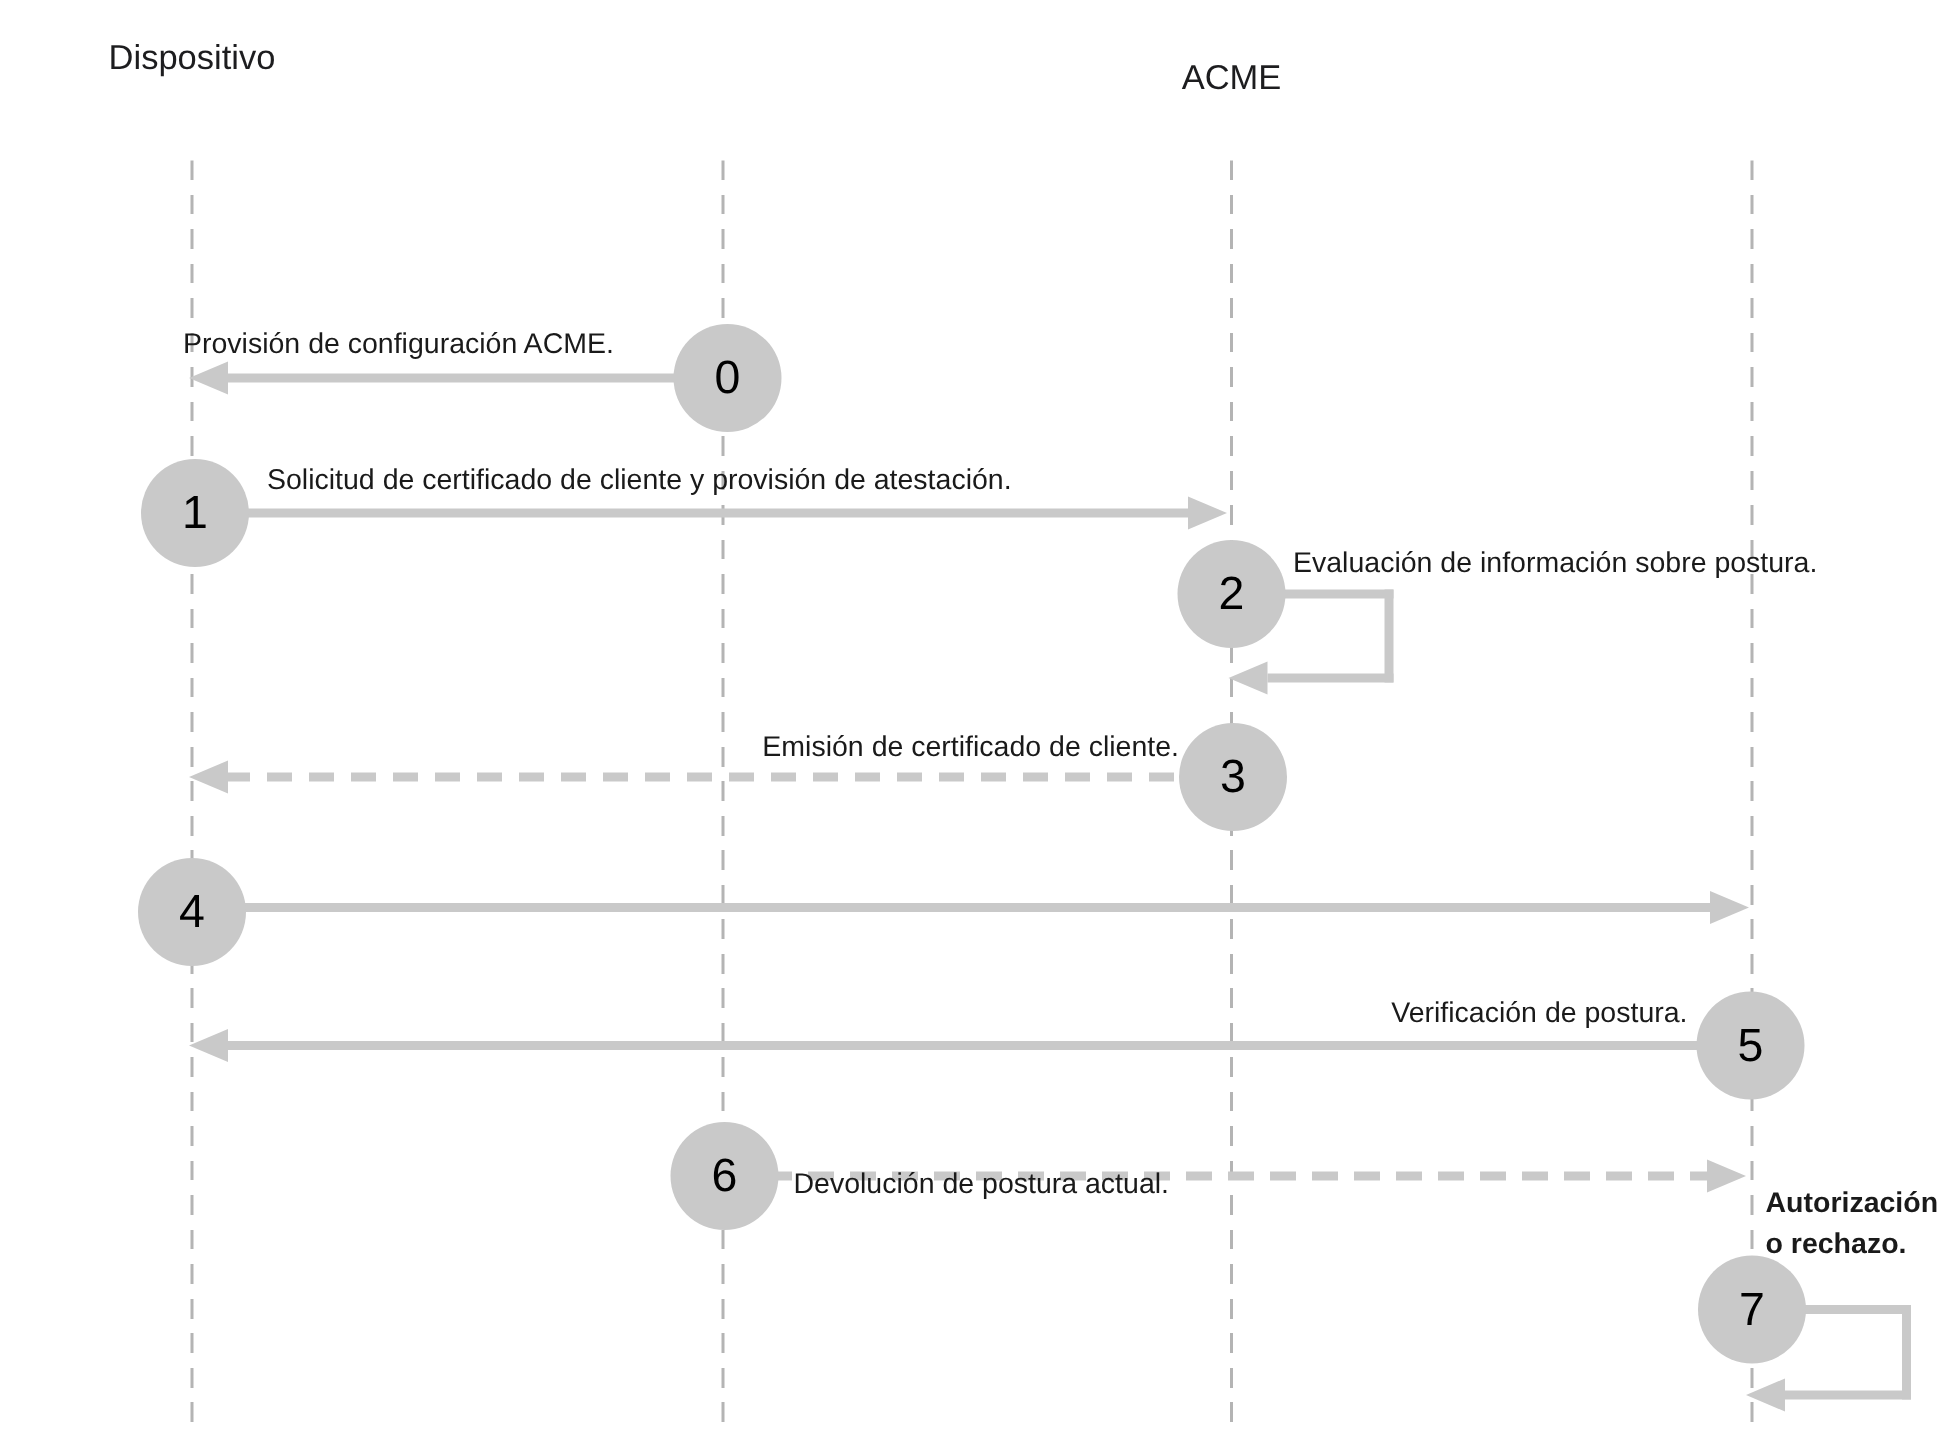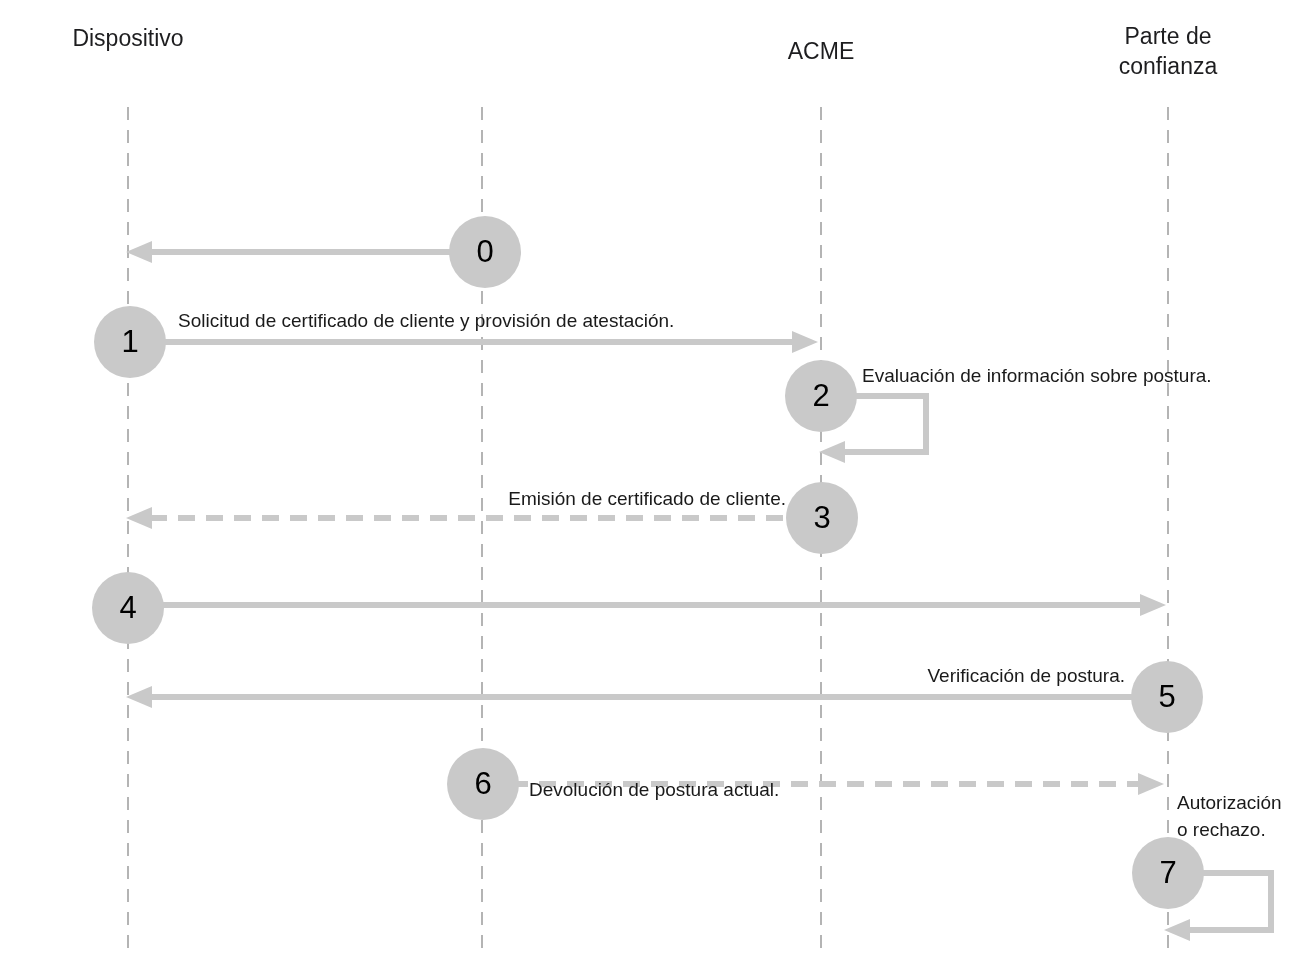--- a/index.html
+++ b/index.html
@@ -60,7 +60,6 @@
 
   <div class="participant" style="left:128px;top:23px;">Dispositivo</div>
   <div class="participant" style="left:821px;top:36px;">ACME</div>
-  <div class="participant" style="left:1168px;top:21px;width:120px;">Parte de confianza</div>
 
   <div class="lifeline" style="left:127px;top:107px;height:849px;"></div>
   <div class="lifeline" style="left:481px;top:107px;height:849px;"></div>

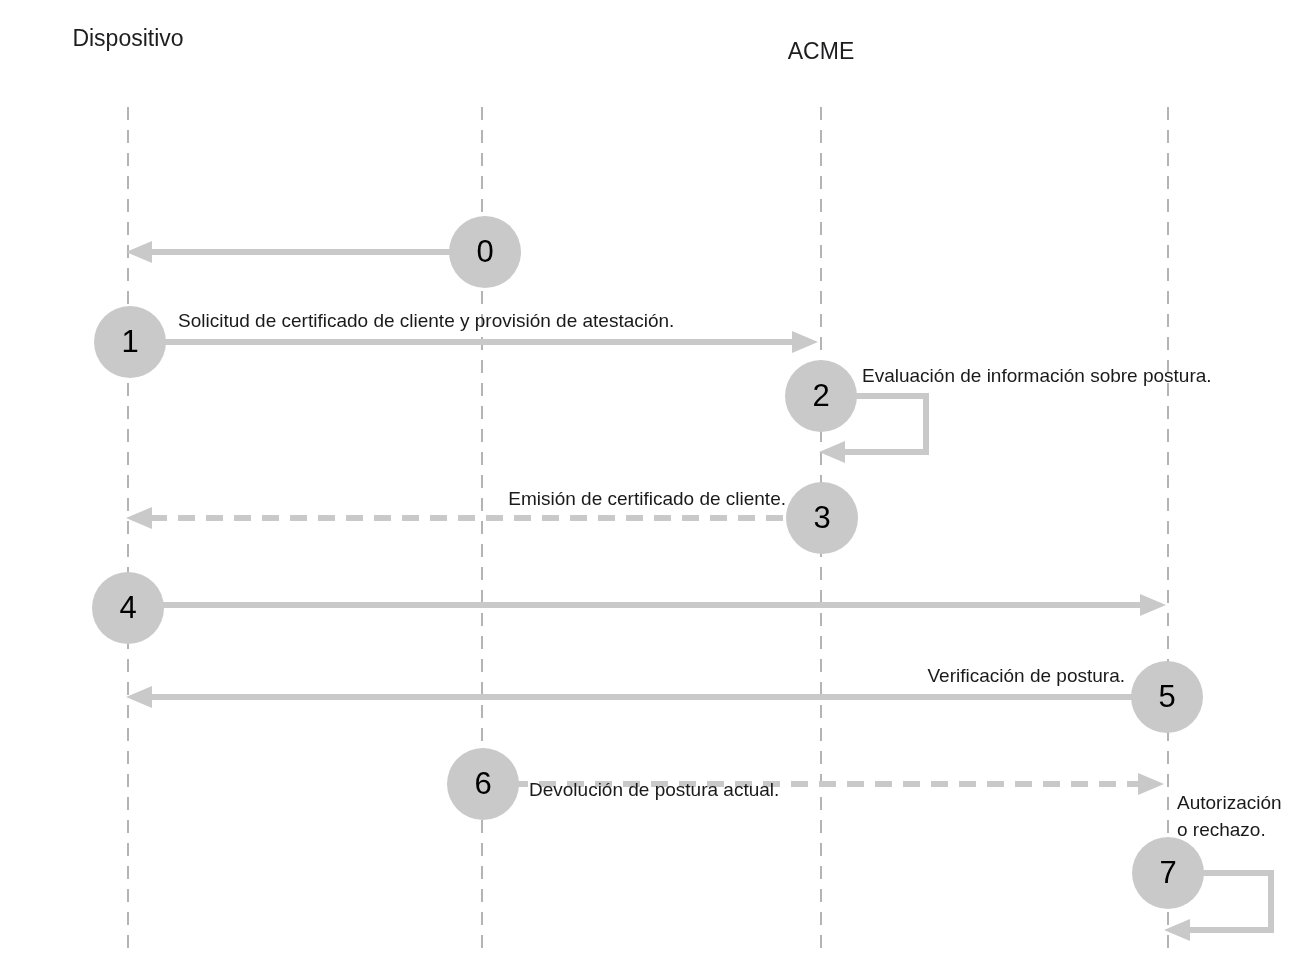--- a/index.html
+++ b/index.html
@@ -72,6 +72,7 @@
   <div class="circle" style="left:449px;top:216px;">
     <span>0</span>
   </div>
+  <div class="msg" style="left:122px;top:219px;">Provisión de configuración ACME.</div>
 
   <div class="hline" style="left:130px;top:339px;width:662px;"></div>
   <div class="ah-r" style="left:792px;top:331px;"></div>

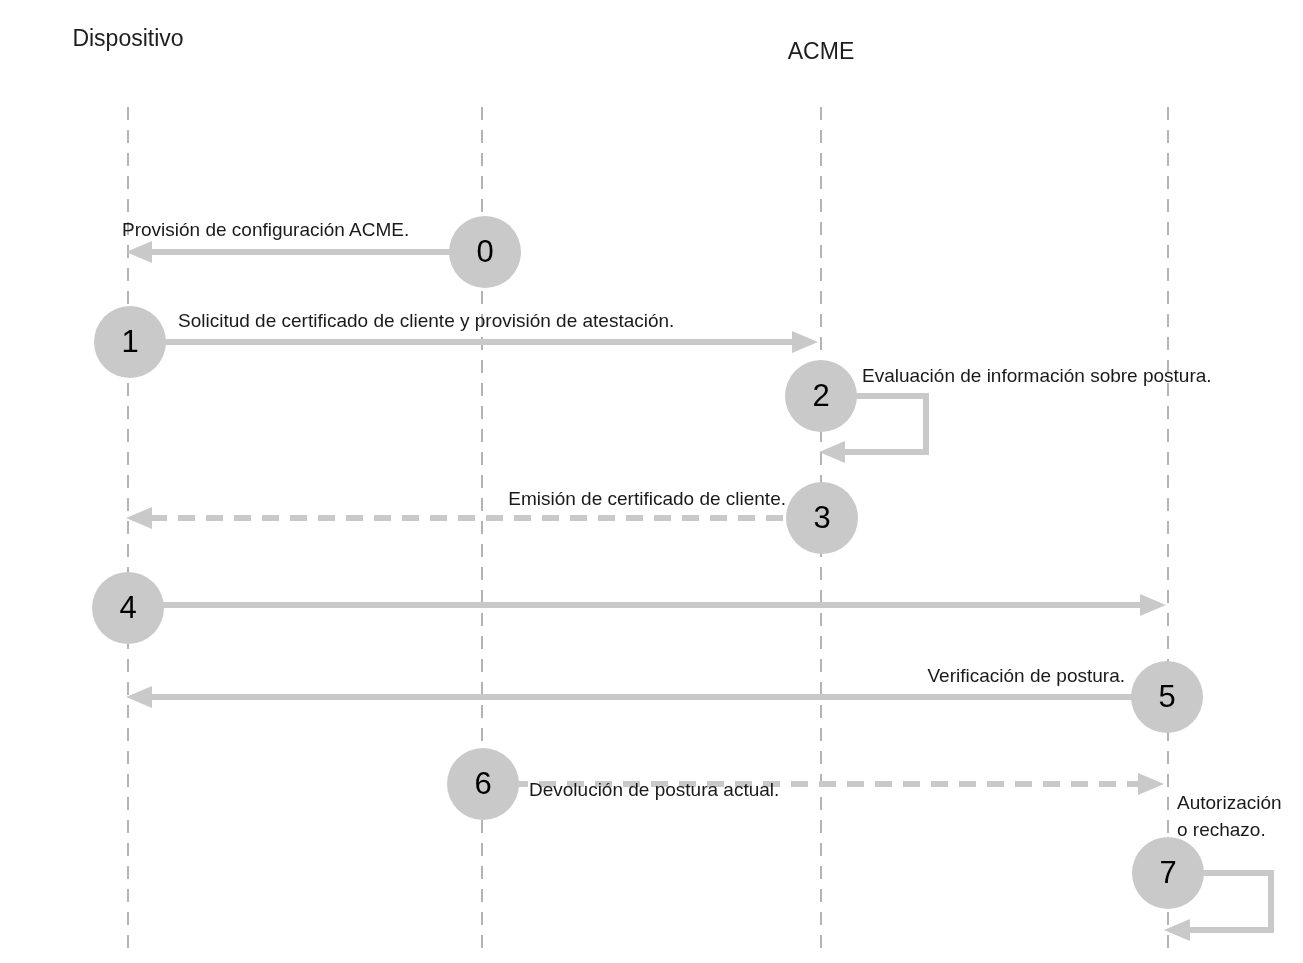--- a/index.html
+++ b/index.html
@@ -120,7 +120,7 @@
   <div class="circle" style="left:1132px;top:837px;">
     <span>7</span>
   </div>
-  <div class="msg wrap" style="left:1177px;top:789px;width:115px;">Autorización o rechazo.</div>
+  <div class="msg wrap" style="left:1177px;top:789px;width:115px;font-weight:bold;">Autorización o rechazo.</div>
 
 </div>
 

